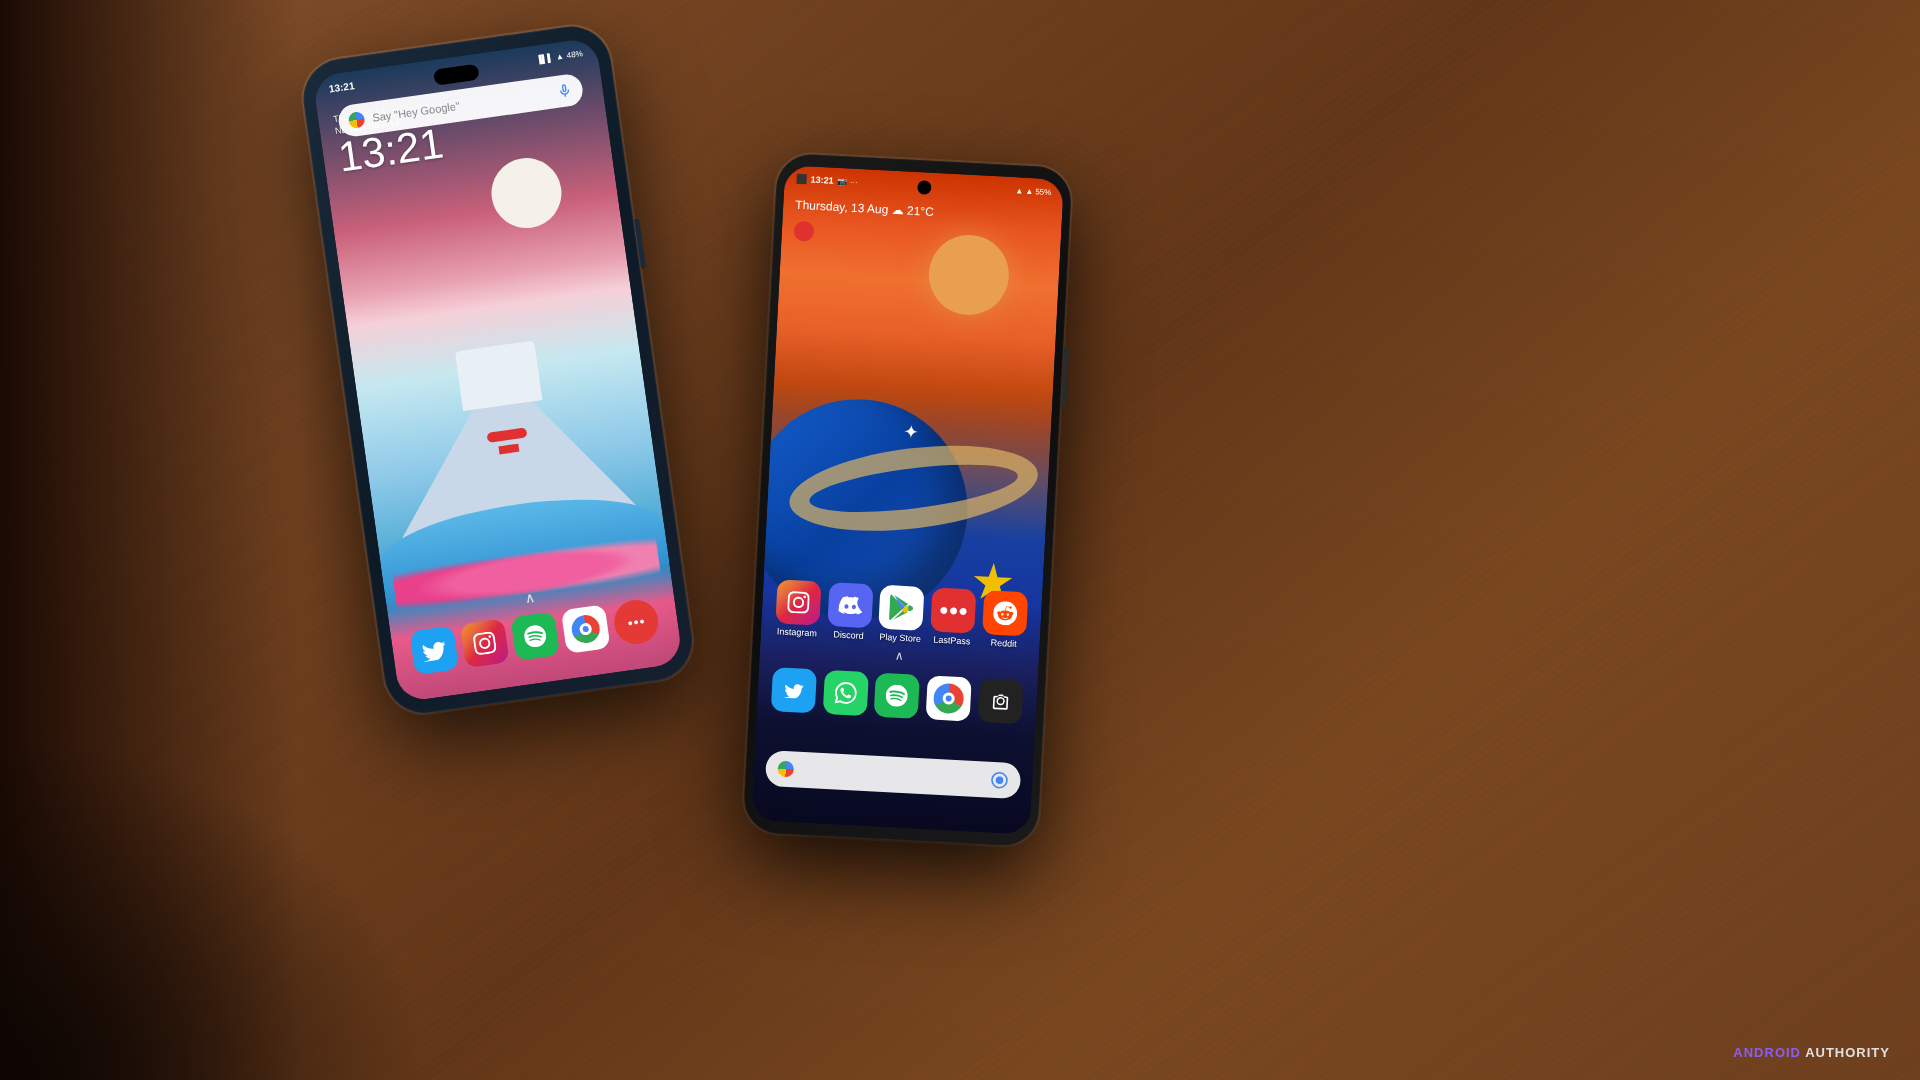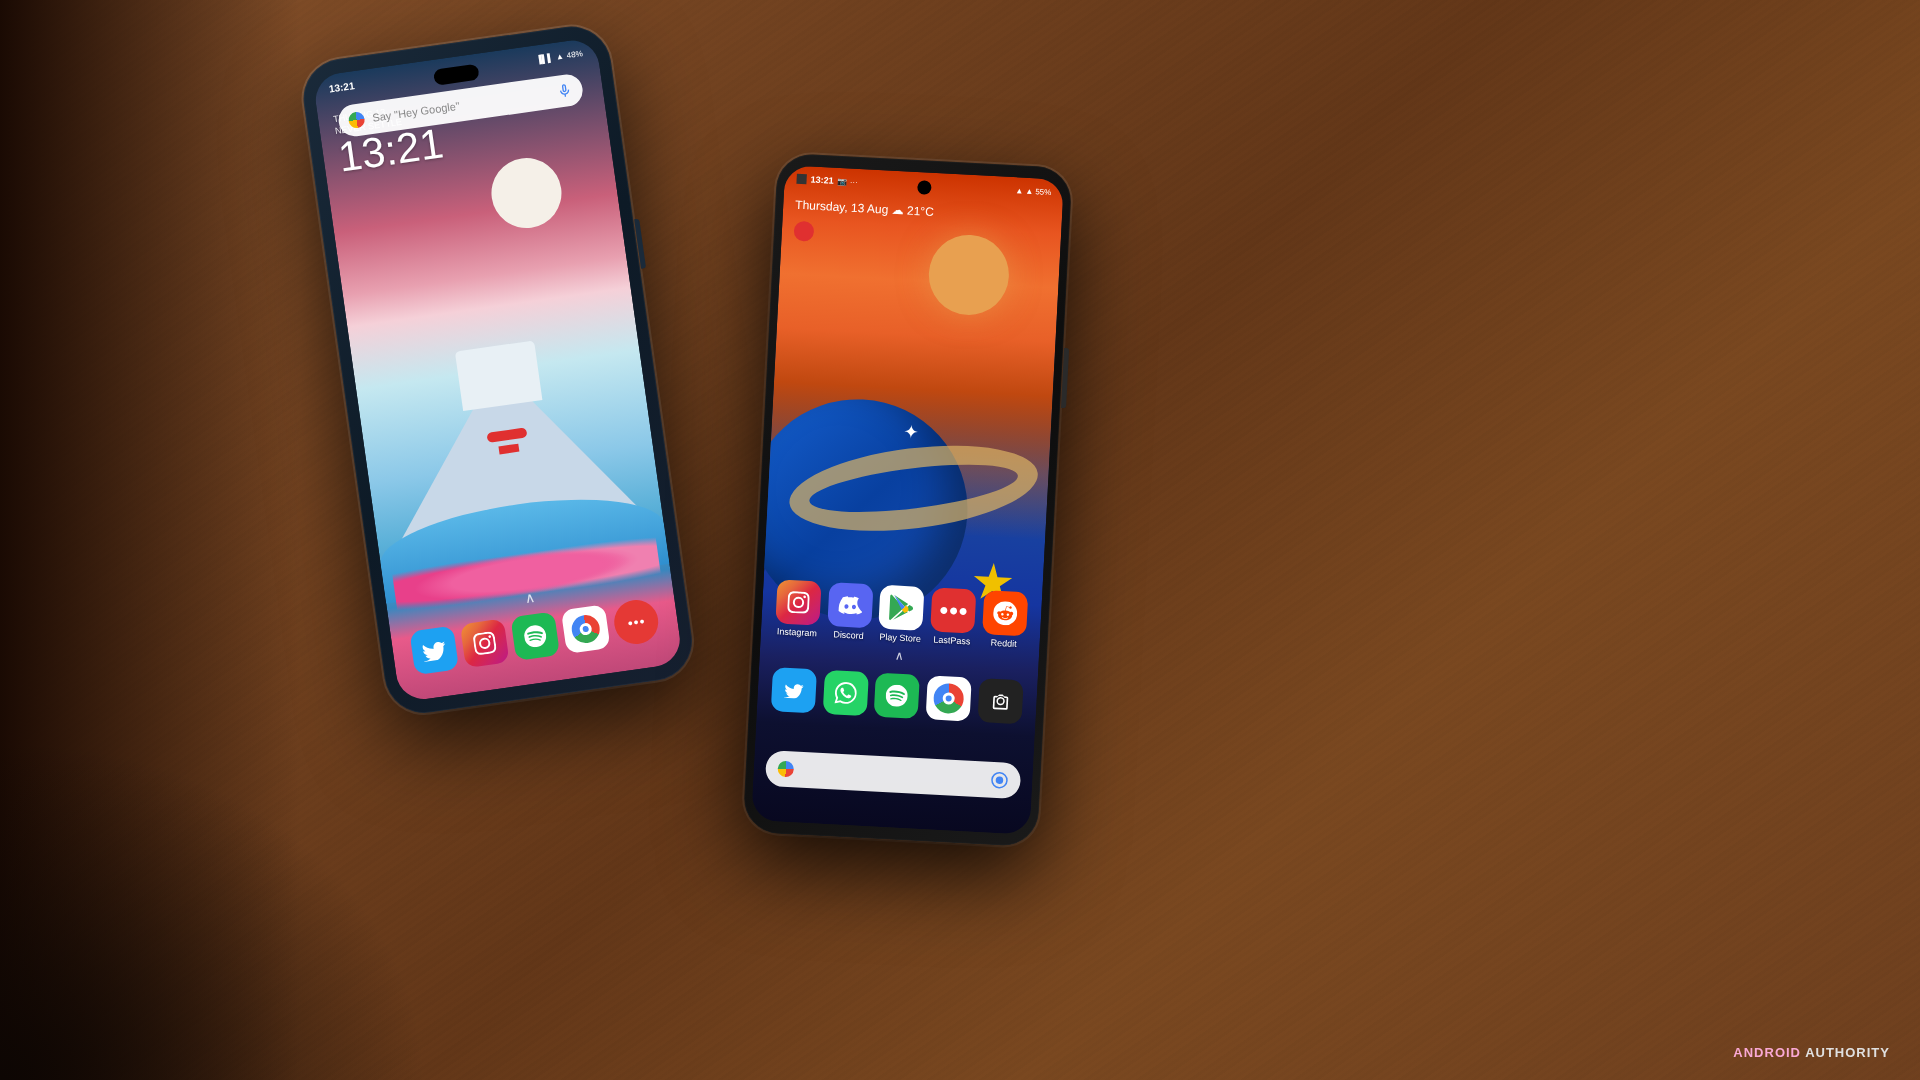--- a/index.html
+++ b/index.html
@@ -617,7 +617,7 @@
       z-index: 100;
     }
     .watermark .android {
-      color: #f9a8d4;
+      color: #8b5cf6;
     }
     .watermark .authority {
       color: #e0e0e0;

